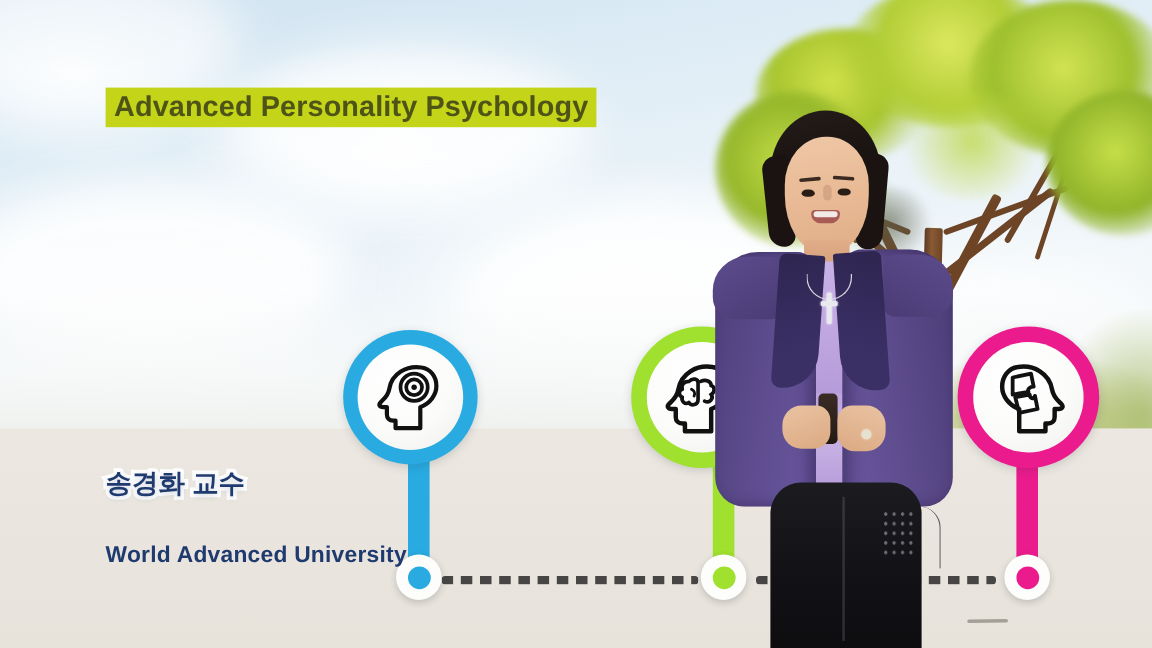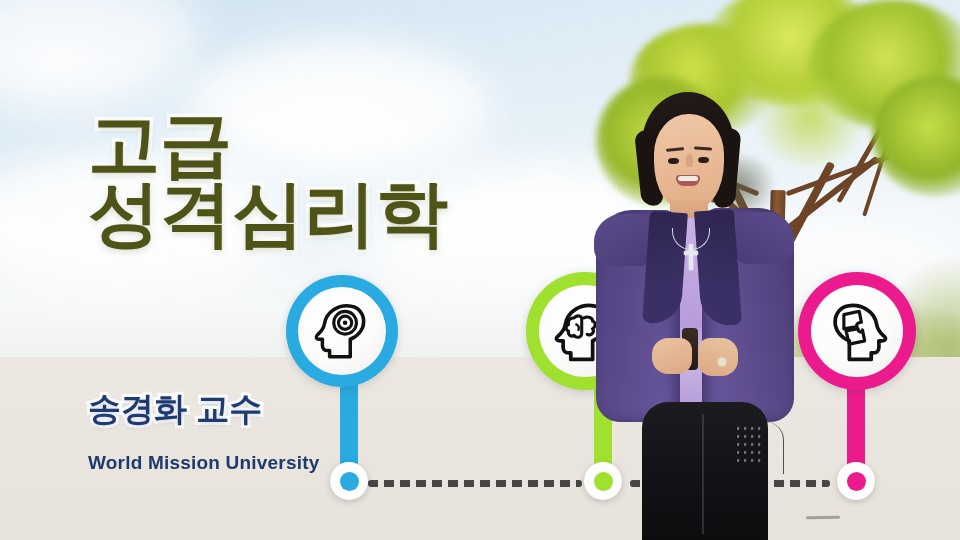--- a/index.html
+++ b/index.html
@@ -379,6 +379,9 @@
     <div class="p-ring"></div>
   </div>
 
+  <div class="eng-bar">
+    <span>Advanced Personality Psychology</span>
+  </div>
   <div class="kor-title">고급
 성격심리학</div>
   <div class="prof">송경화 교수</div>

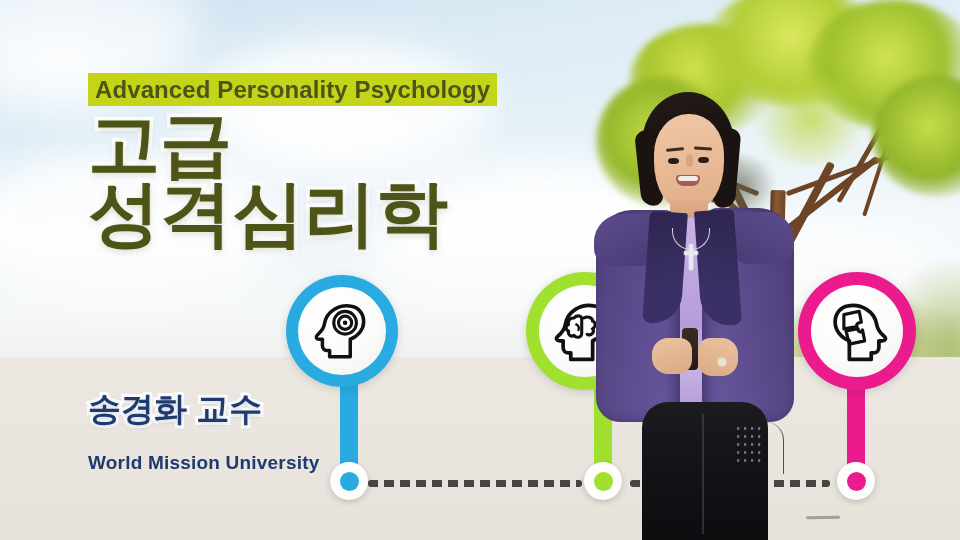--- a/index.html
+++ b/index.html
@@ -382,8 +382,6 @@
   <div class="eng-bar">
     <span>Advanced Personality Psychology</span>
   </div>
-  <div class="kor-title">고급
-성격심리학</div>
   <div class="prof">송경화 교수</div>
   <div class="univ">World Mission University</div>
 

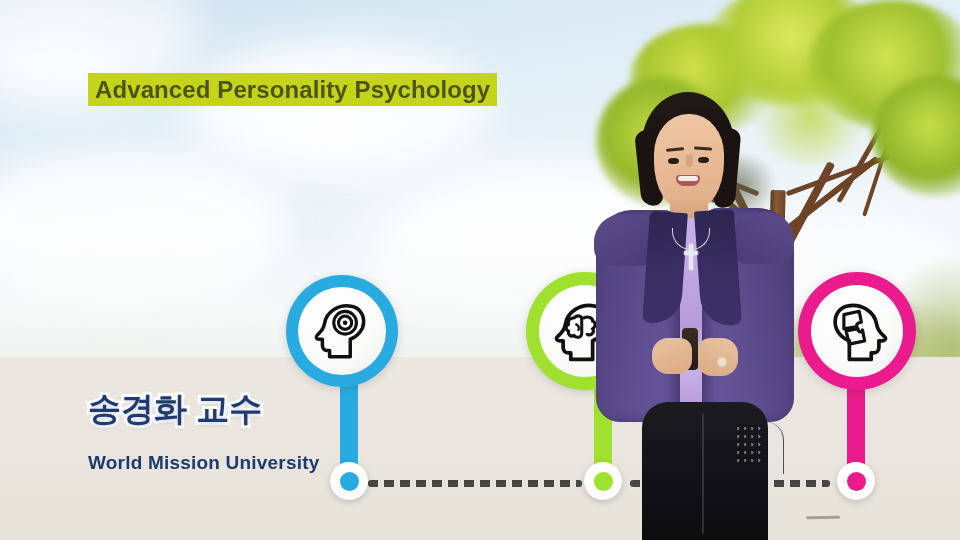--- a/index.html
+++ b/index.html
@@ -93,7 +93,7 @@
   }
   .prof{
     position:absolute;left:88px;top:392px;
-    font-size:33px;font-weight:bold;line-height:1;
+    font-size:22px;font-weight:bold;line-height:1;
     color:#1f3a6e;
     -webkit-text-stroke:6px #ffffff;
     paint-order:stroke fill;

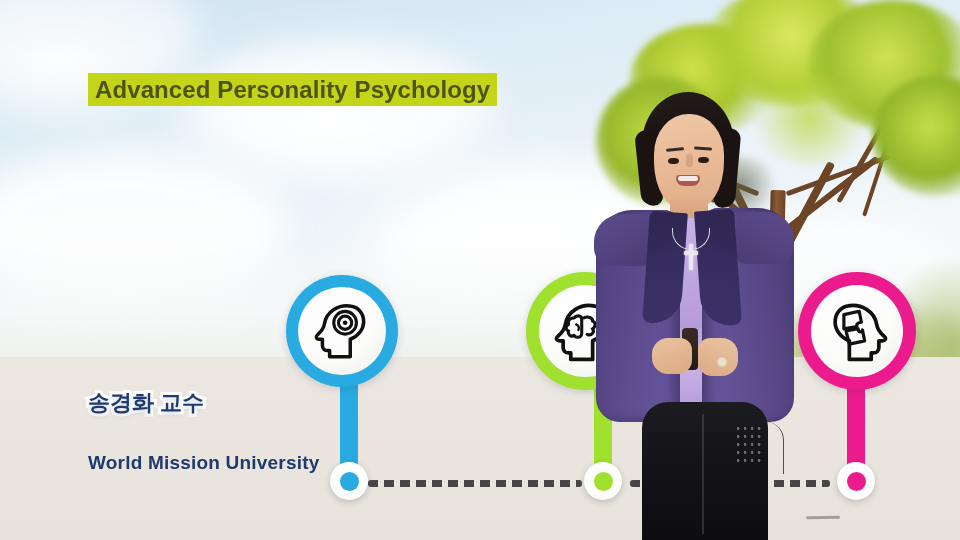--- a/index.html
+++ b/index.html
@@ -383,7 +383,7 @@
     <span>Advanced Personality Psychology</span>
   </div>
   <div class="prof">송경화 교수</div>
-  <div class="univ">World Mission University</div>
+  <div class="univ">World Advanced University</div>
 
 </div>
 

